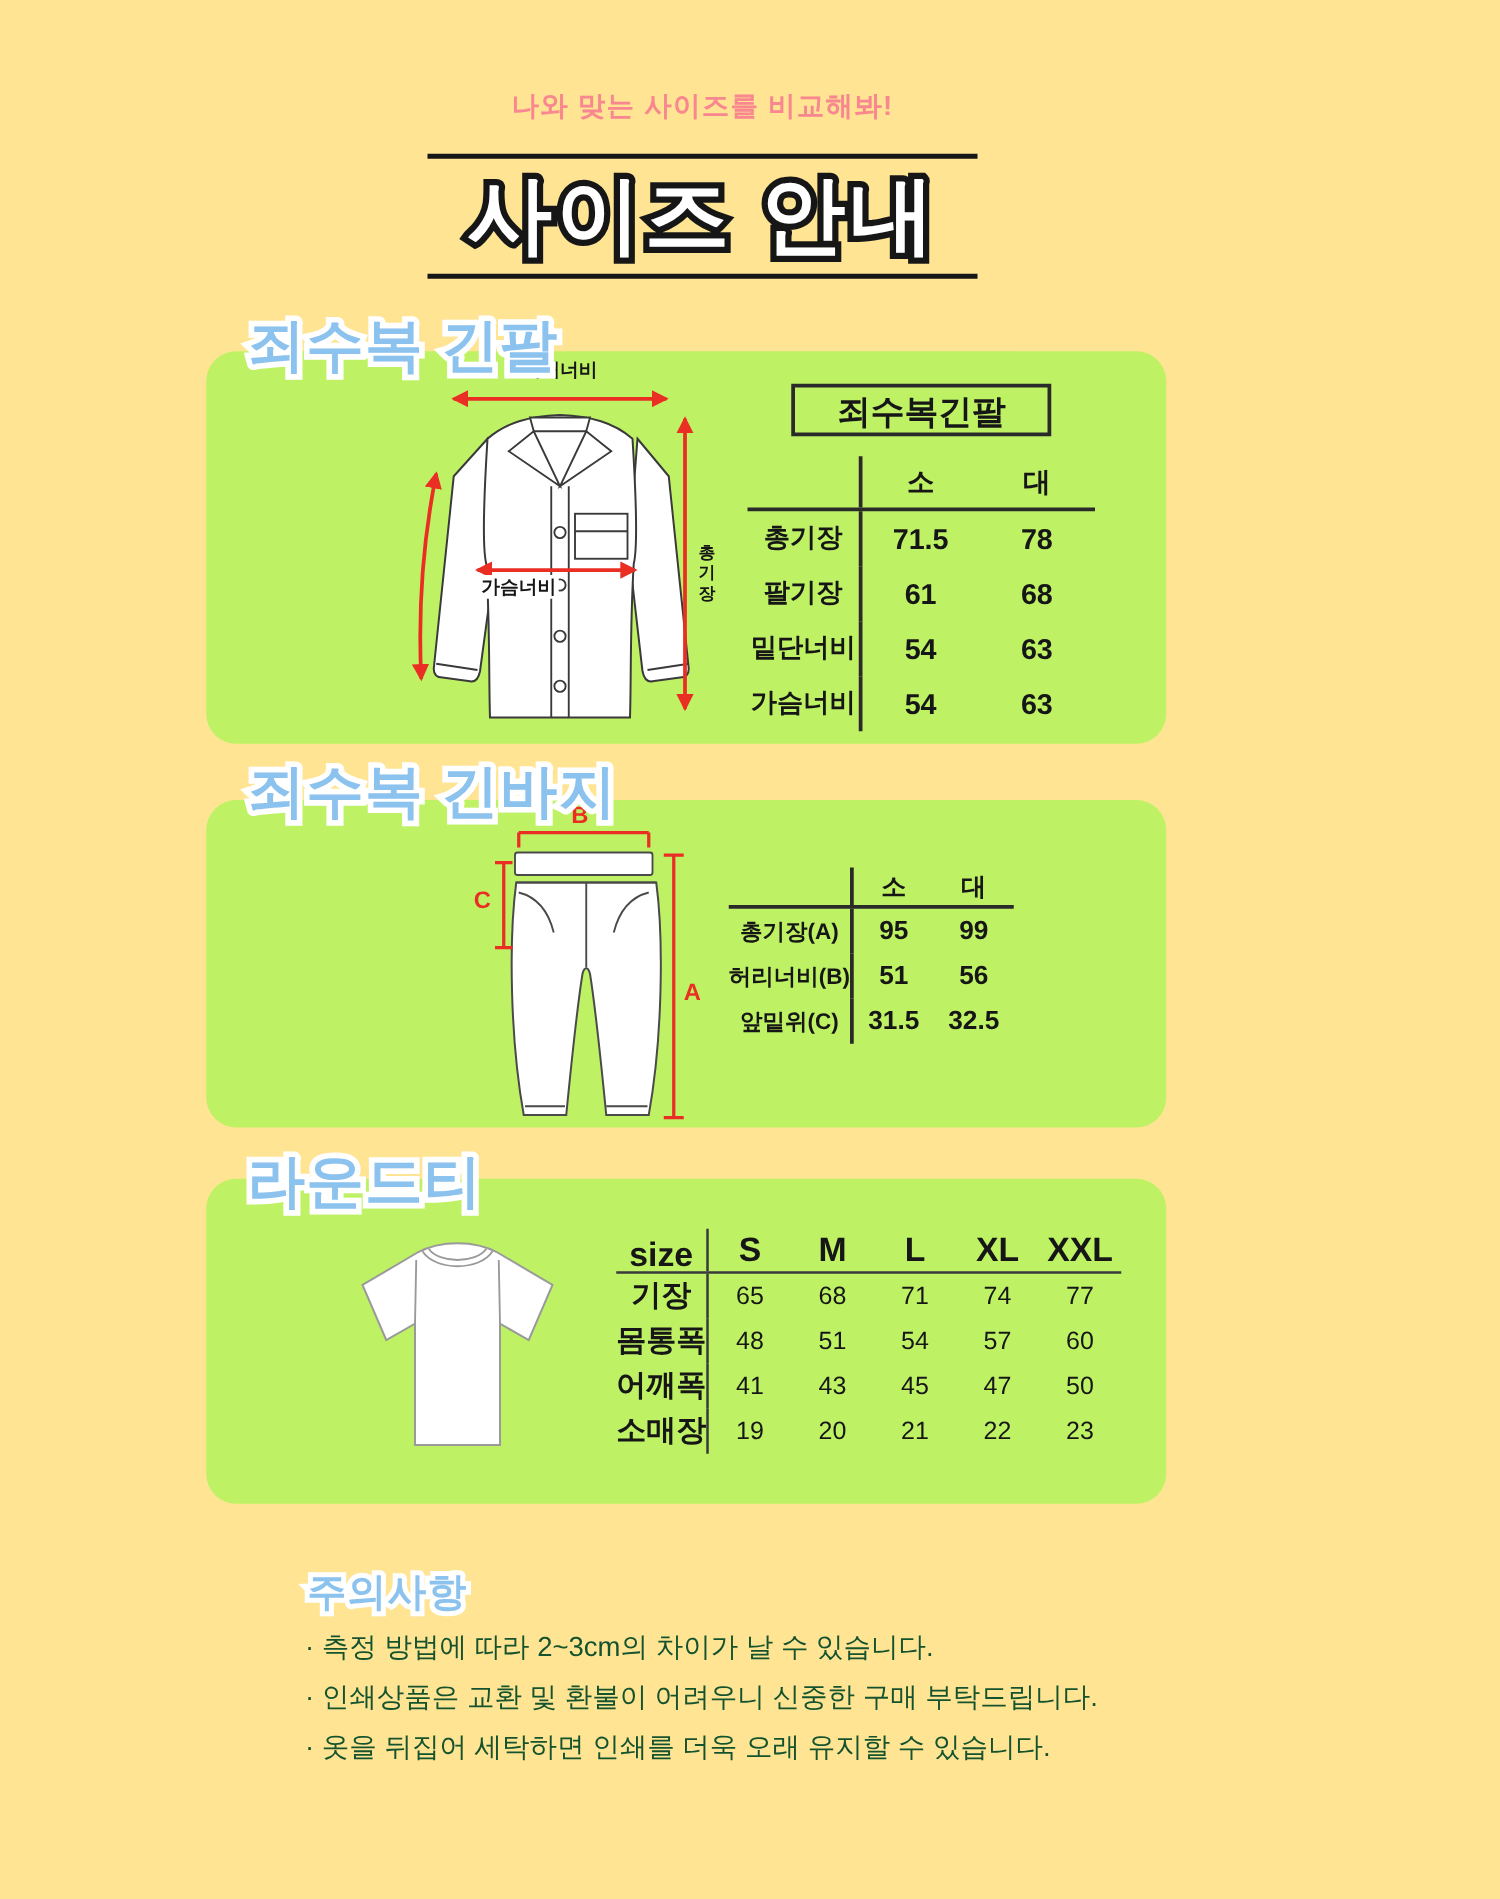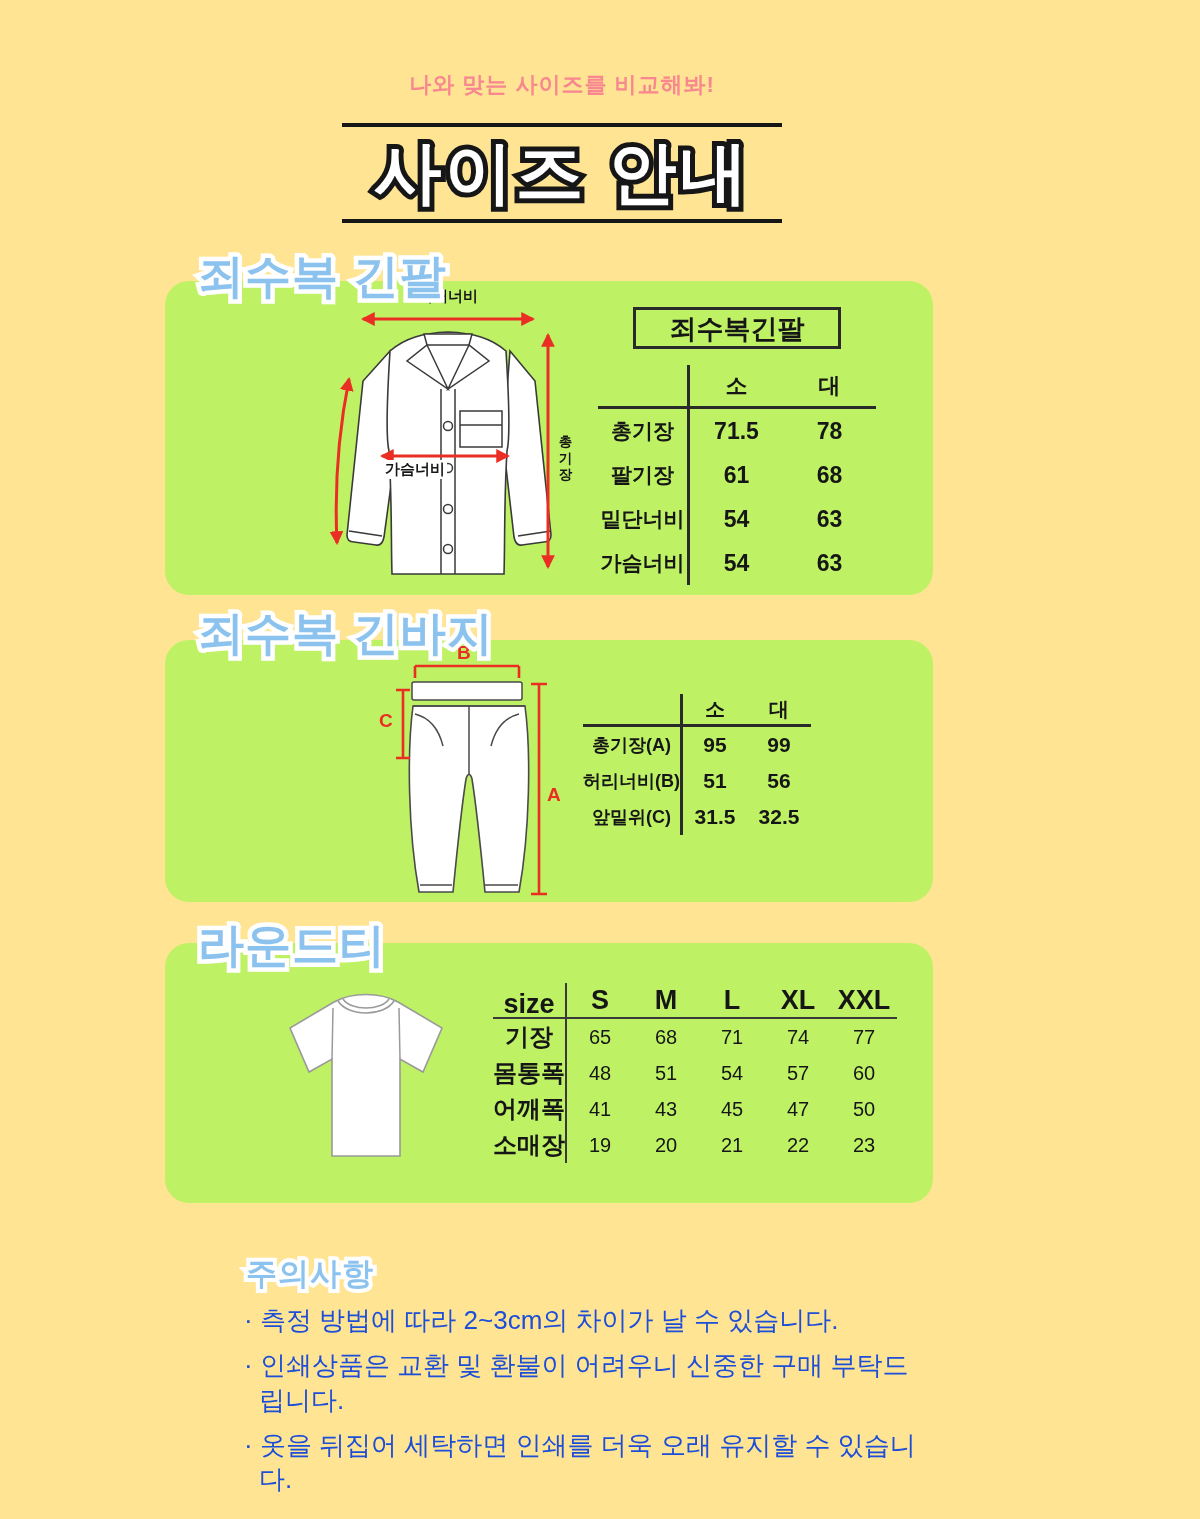--- a/index.html
+++ b/index.html
@@ -90,8 +90,8 @@
   .stable3 .row:not(.head) .cv { font-size:20px; font-weight:normal; }
 
   
-  .notes { position:absolute; left:244px; top:1303px; width:680px; color:#1d4ed8;
-           font-size:26px; line-height:1.32; }
+  .notes { position:absolute; left:244px; top:1303px; width:680px; color:#14532d;
+           font-size:22px; line-height:1.32; }
   .note { padding-left:15px; text-indent:-15px; white-space:pre-line; margin-bottom:11px; }
 </style>
 </head>

